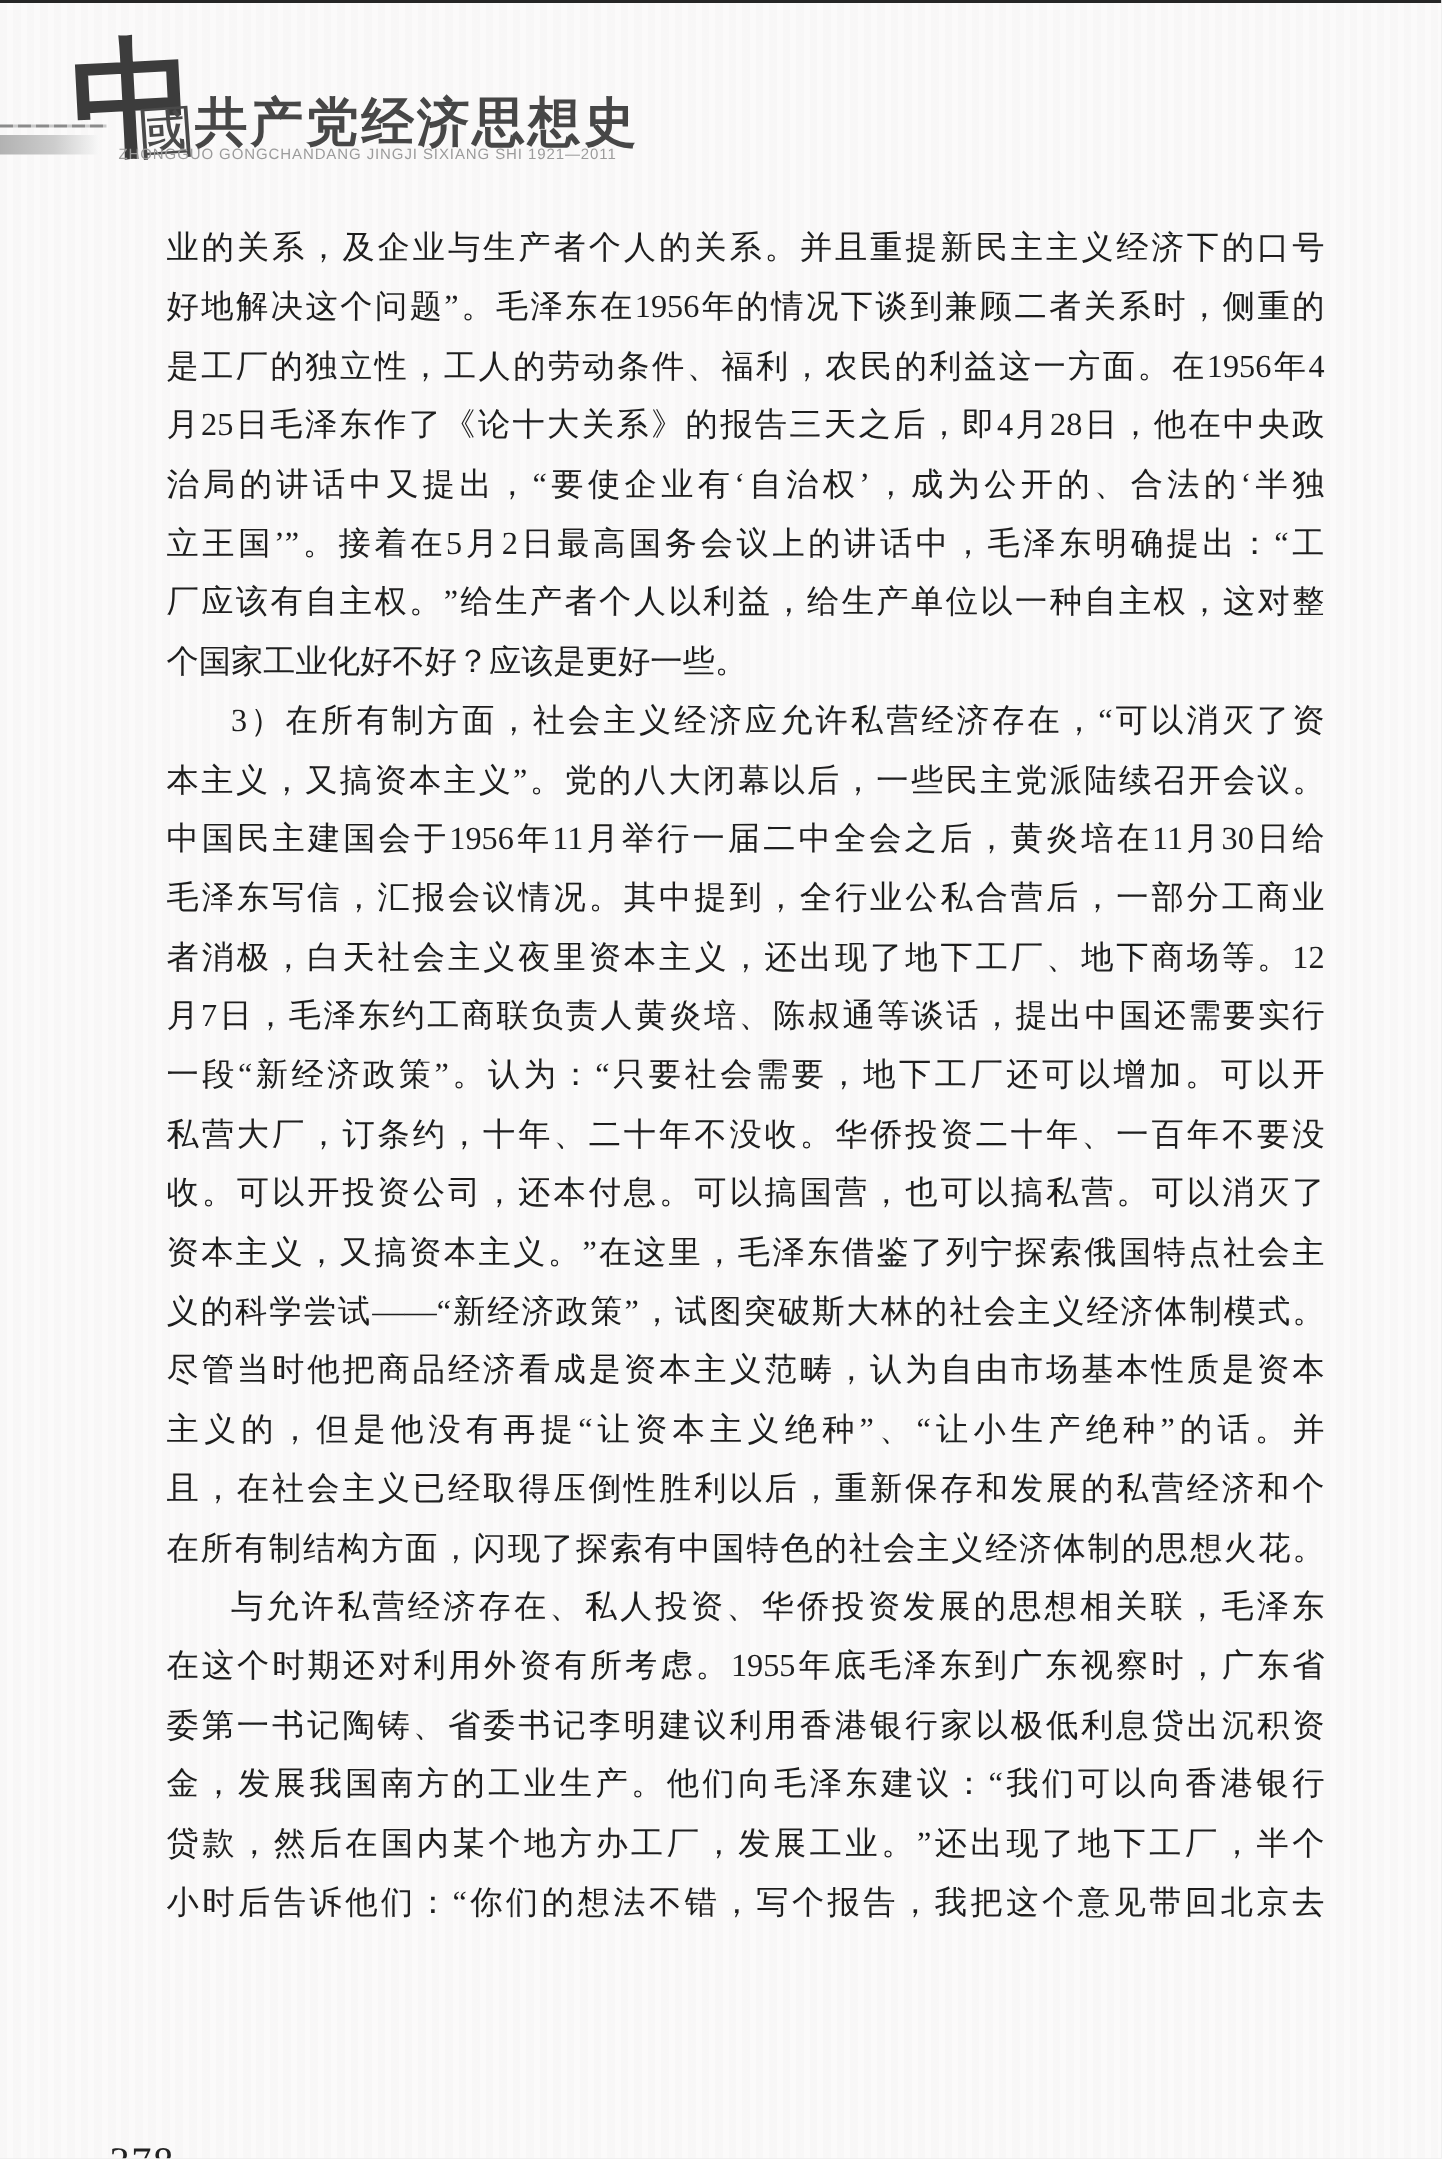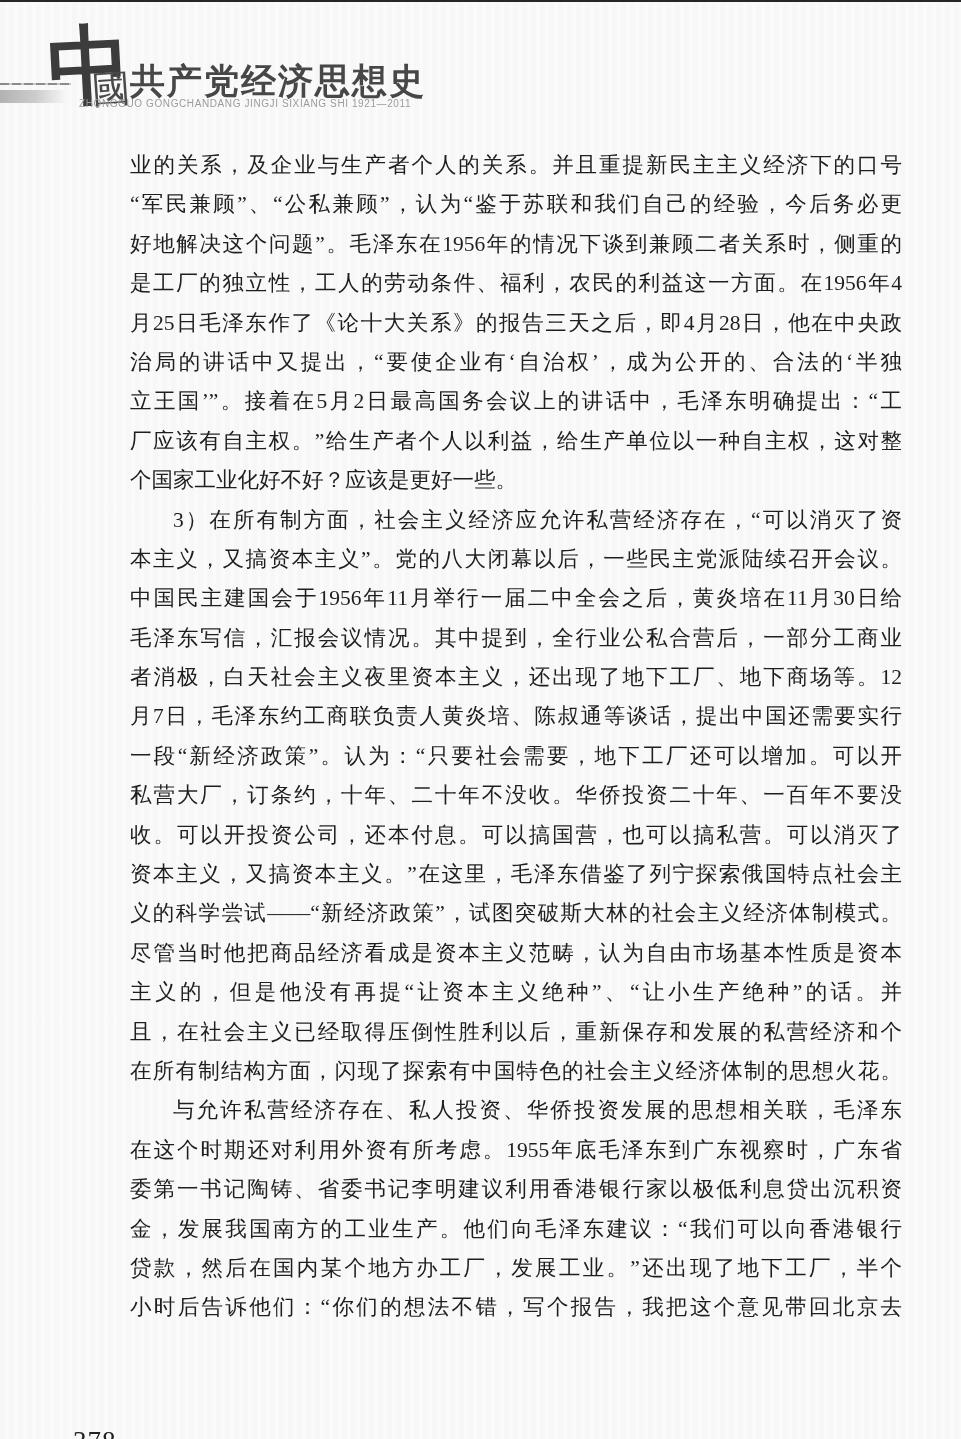--- a/index.html
+++ b/index.html
@@ -83,7 +83,6 @@
     position: absolute;
     left: 111px; top: 146px;
     width: 772px;
-    margin-left: 19px;
   }
   .line {
     height: 39.4px;

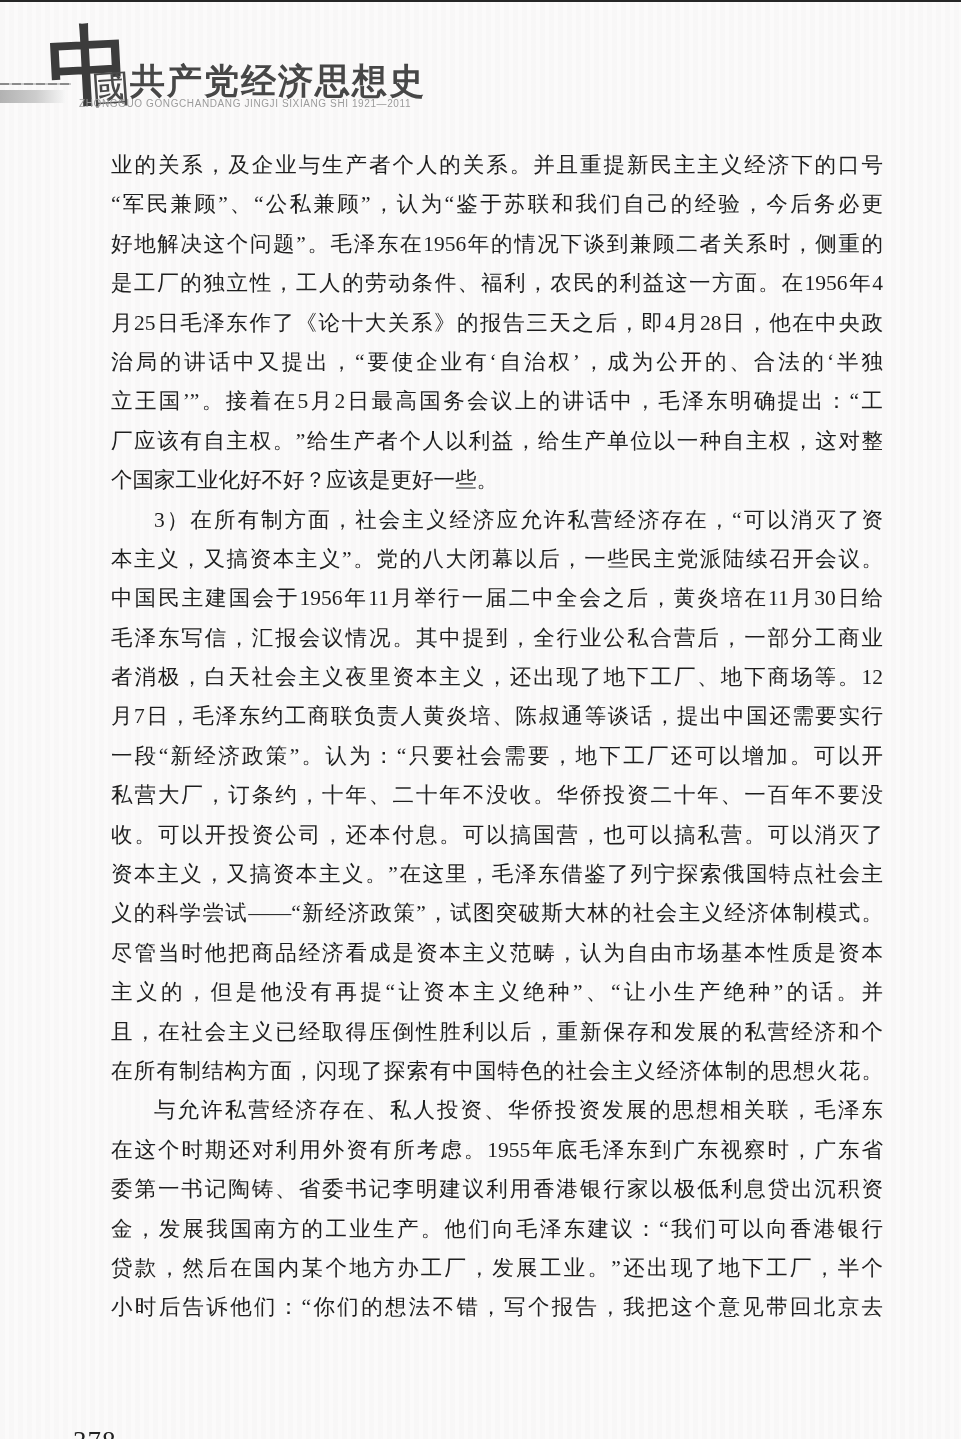--- a/index.html
+++ b/index.html
@@ -121,7 +121,6 @@
   <main class="text-block" id="text-block">
 
   <div class="line">业的关系，及企业与生产者个人的关系。并且重提新民主主义经济下的口号</div>
-      <div class="line">“军民兼顾”、“公私兼顾”，认为“鉴于苏联和我们自己的经验，今后务必更</div>
       <div class="line">好地解决这个问题”。毛泽东在1956年的情况下谈到兼顾二者关系时，侧重的</div>
       <div class="line">是工厂的独立性，工人的劳动条件、福利，农民的利益这一方面。在1956年4</div>
       <div class="line">月25日毛泽东作了《论十大关系》的报告三天之后，即4月28日，他在中央政</div>

